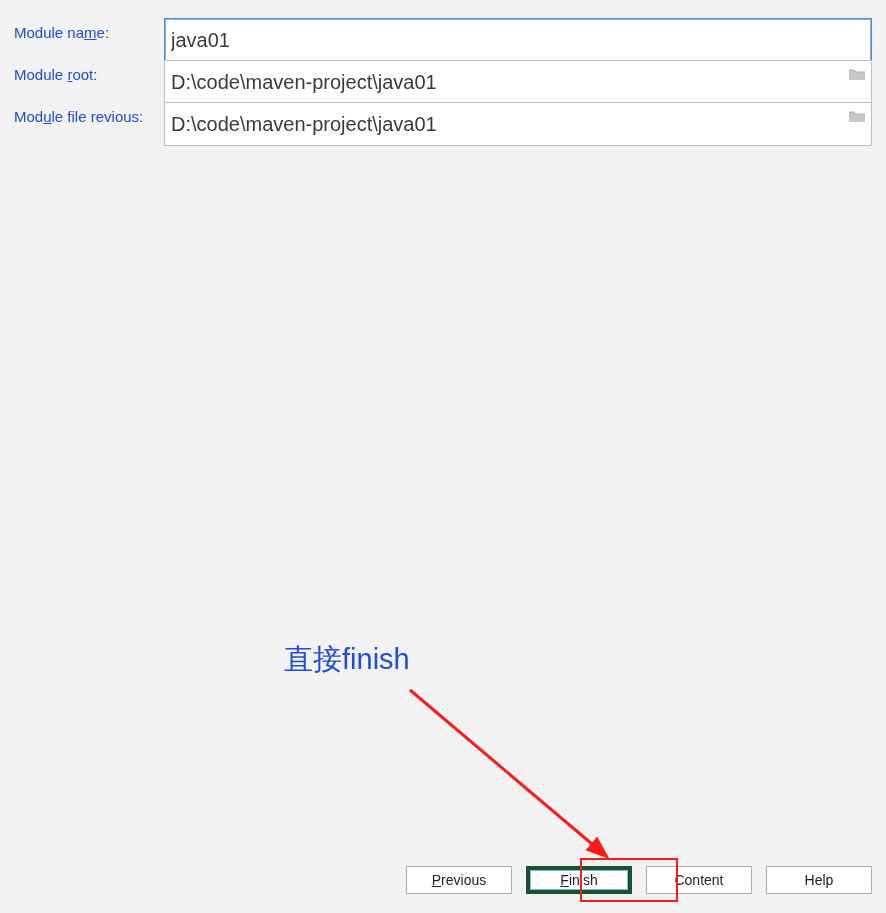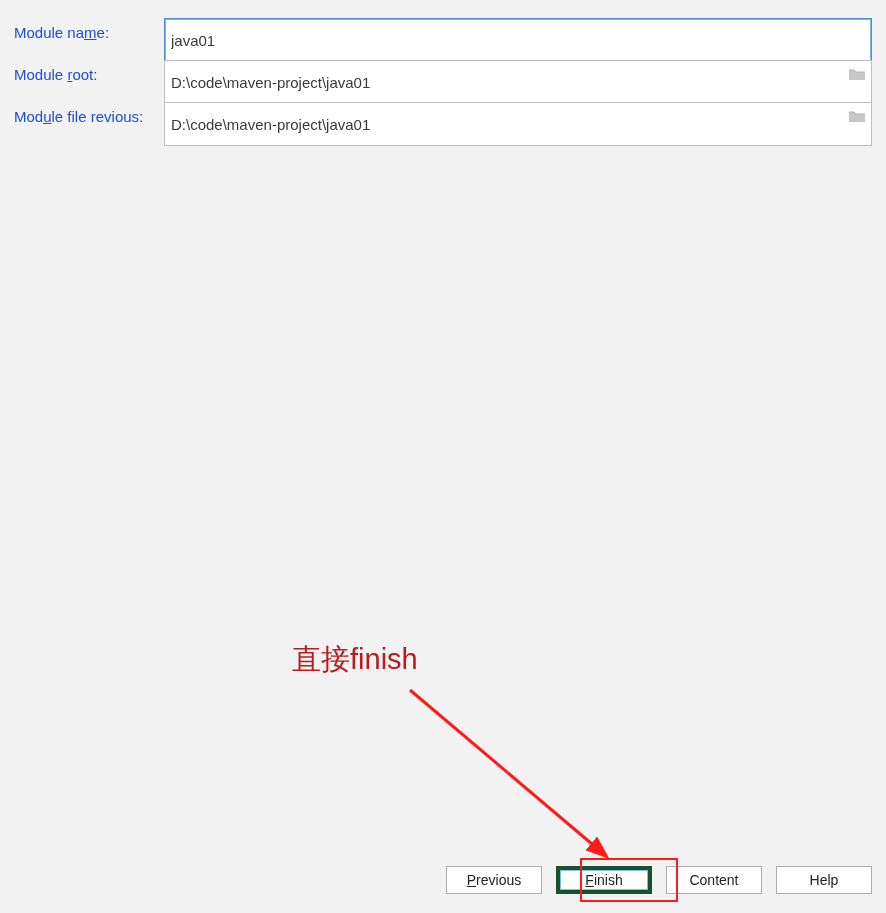--- a/index.html
+++ b/index.html
@@ -42,7 +42,7 @@
     border: 1px solid #bfbfbf;
     background: #ffffff;
     font-family: inherit;
-    font-size: 15px;
+    font-size: 20px;
     padding: 8px 6px;
     color: #3a3a3a;
     outline: none;

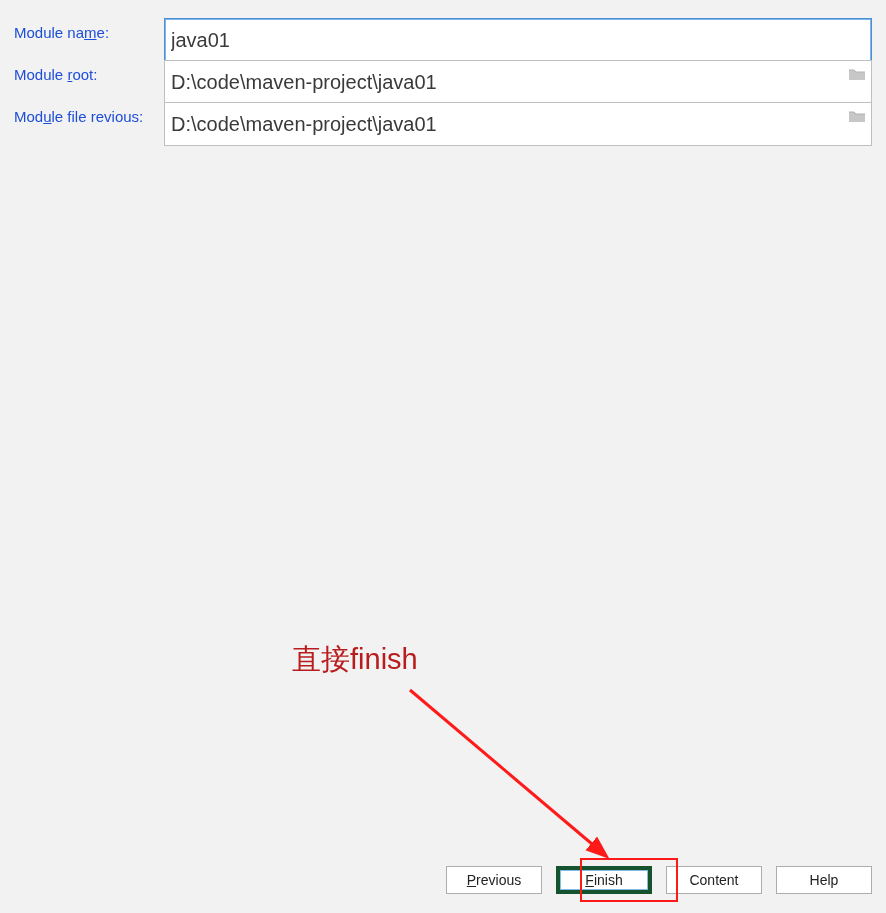--- a/index.html
+++ b/index.html
@@ -90,10 +90,10 @@
   }
   .annotation-text {
     position: absolute;
-    left: 292px;
+    left: 284px;
     top: 640px;
     font-size: 29px;
-    color: #b91c1c;
+    color: #1d4ed8;
     font-weight: 500;
     font-family: "Microsoft YaHei", Arial, sans-serif;
   }

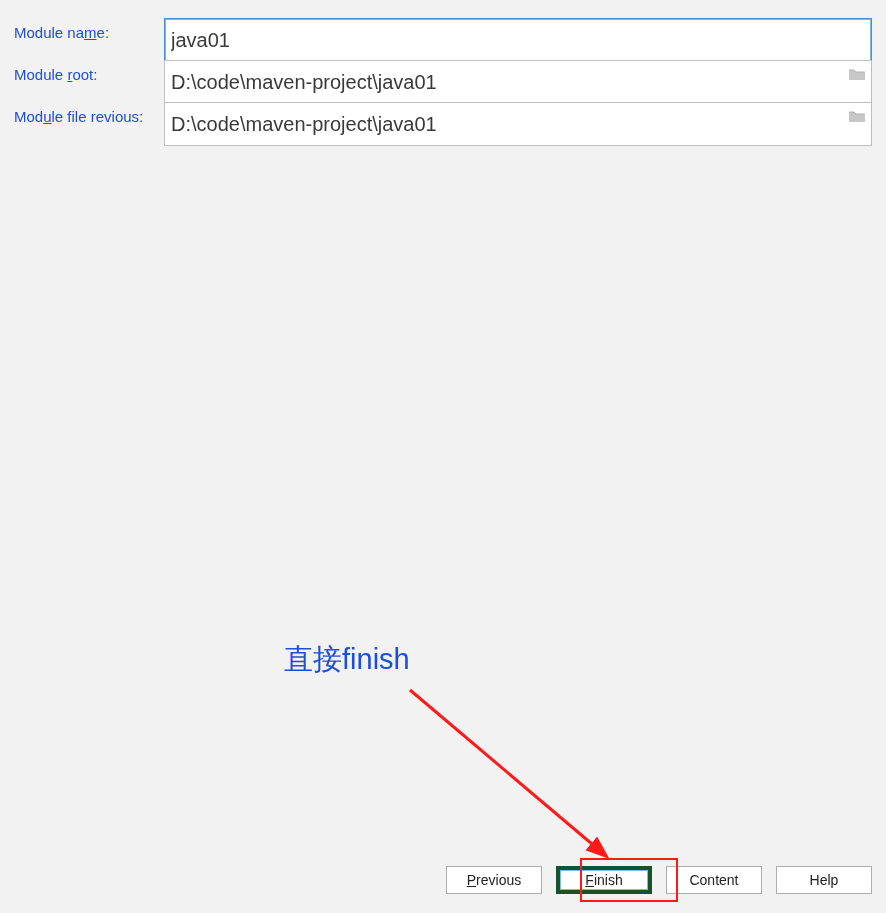--- a/index.html
+++ b/index.html
@@ -72,7 +72,7 @@
     gap: 14px;
   }
   .btn {
-    width: 96px;
+    width: 106px;
     height: 28px;
     border: 1px solid #adadad;
     background: #ffffff;

